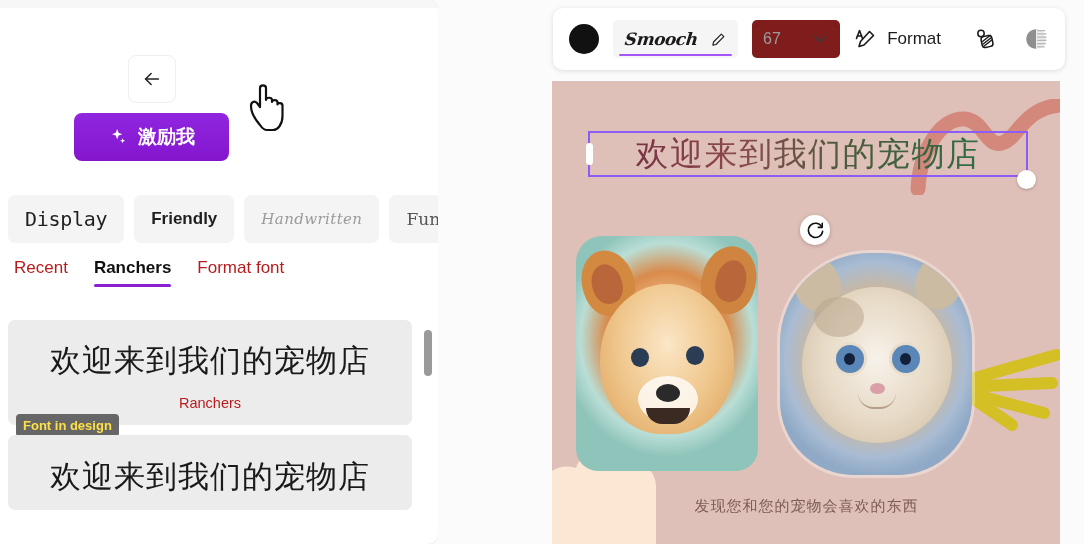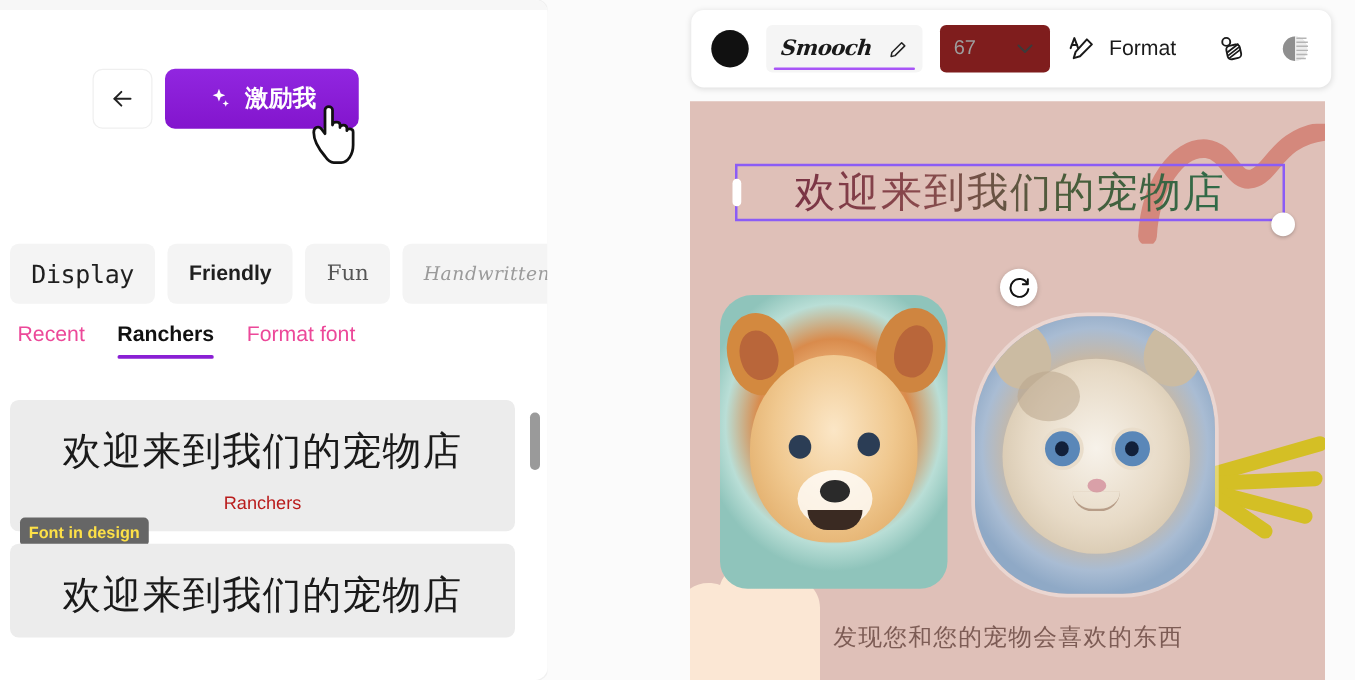--- a/index.html
+++ b/index.html
@@ -25,7 +25,7 @@
 
   .header-row {
     position: absolute; left: 74px; top: 55px;
-    display: flex; align-items: center; gap: 10px;
+    display: flex; align-items: center; gap: 10px; flex-direction: column;
   }
   .back-btn {
     width: 48px; height: 48px; border-radius: 8px;

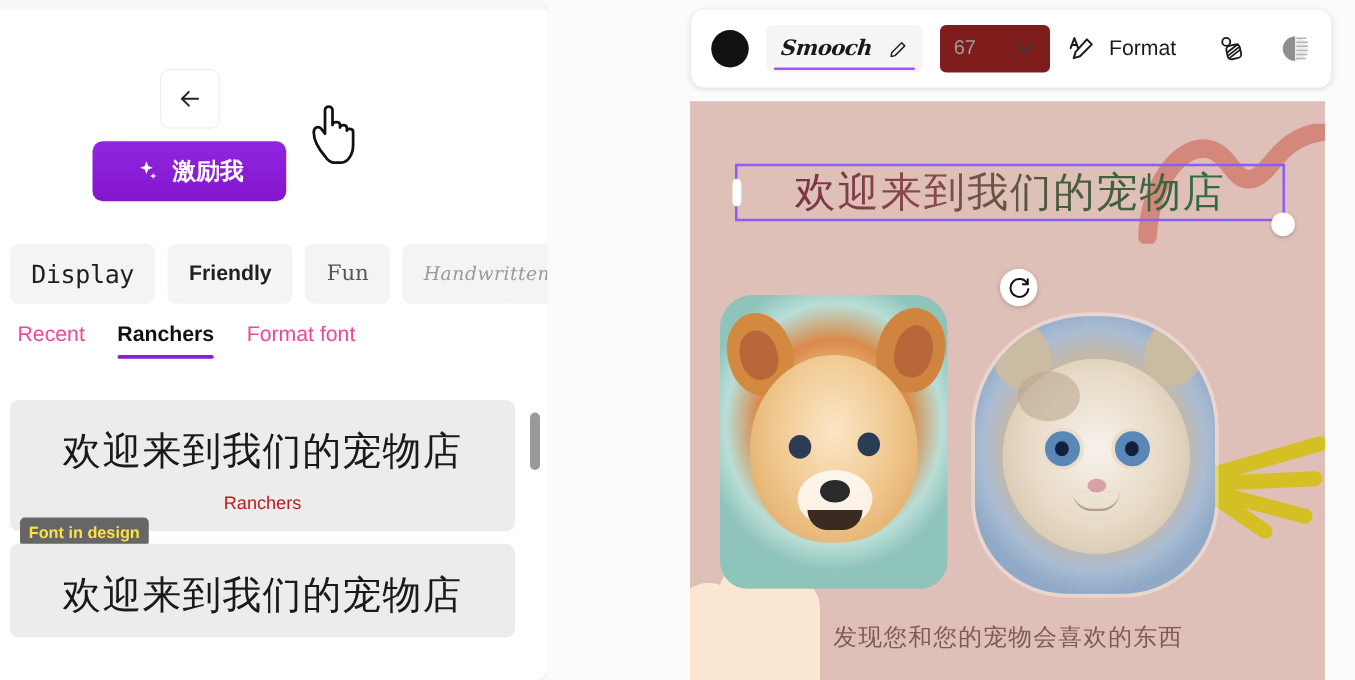--- a/index.html
+++ b/index.html
@@ -234,11 +234,11 @@
       <div class="chip c-friendly">
           <span>Friendly</span>
         </div>
+      <div class="chip c-hand">
+          <span>Handwritten</span>
+        </div>
       <div class="chip c-fun">
           <span>Fun</span>
-        </div>
-      <div class="chip c-hand">
-          <span>Handwritten</span>
         </div>
 
     </div>

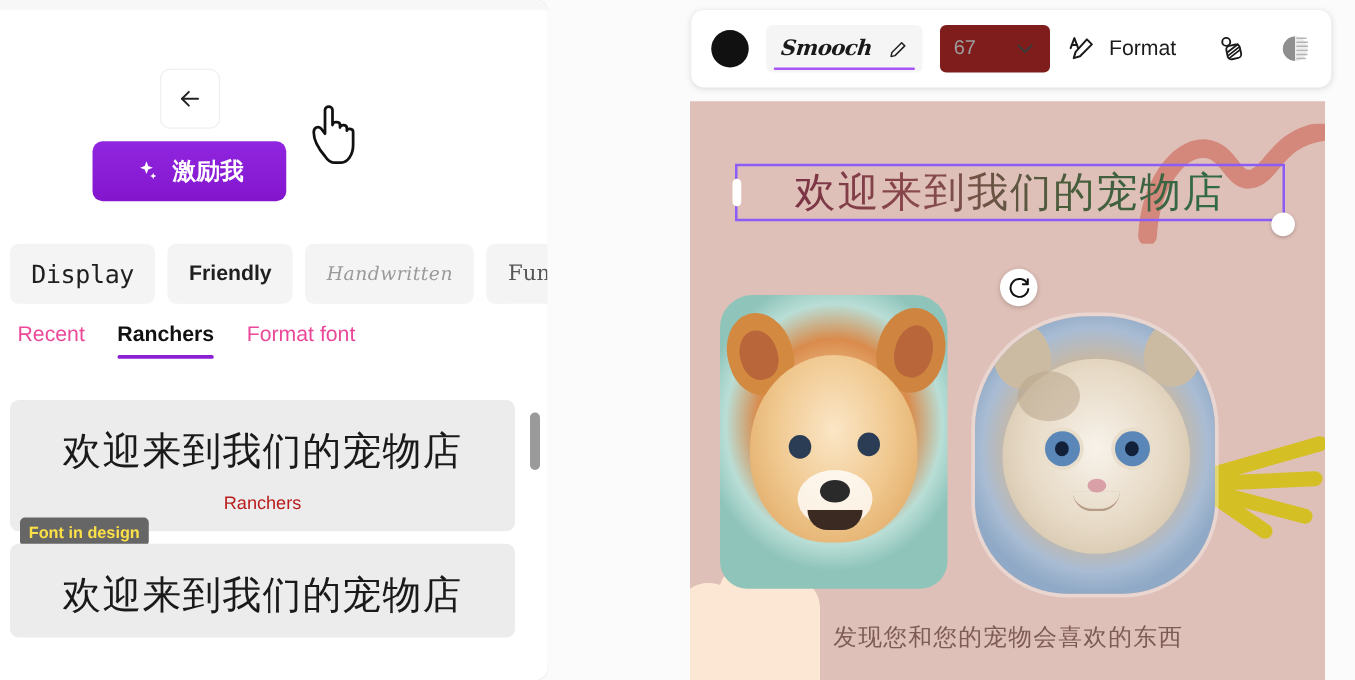--- a/index.html
+++ b/index.html
@@ -78,7 +78,7 @@
     display: flex; align-items: flex-end; gap: 26px;
   }
   .tab {
-    font-size: 17px; color: #ec4899; padding-bottom: 9px; cursor: pointer; position: relative;
+    font-size: 17px; color: #b91c1c; padding-bottom: 9px; cursor: pointer; position: relative;
   }
   .tab.active { color: #111; font-weight: 700; }
   .tab.active:after {

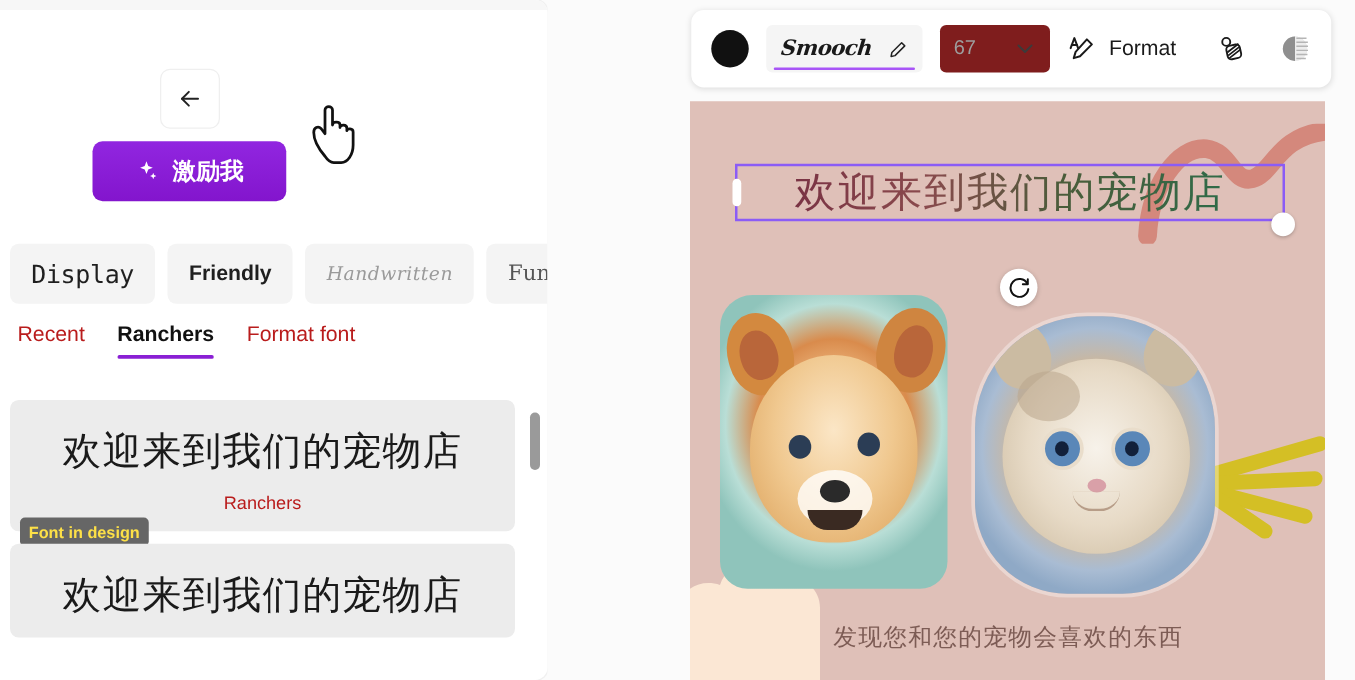--- a/index.html
+++ b/index.html
@@ -195,7 +195,7 @@
 
   .subtitle {
     position: absolute; left: 1px; right: 0; top: 416px; text-align: center;
-    font-size: 19px; color: #7d5c55; letter-spacing: 1px;
+    font-size: 15px; color: #7d5c55; letter-spacing: 1px;
   }
 </style>
 </head>

